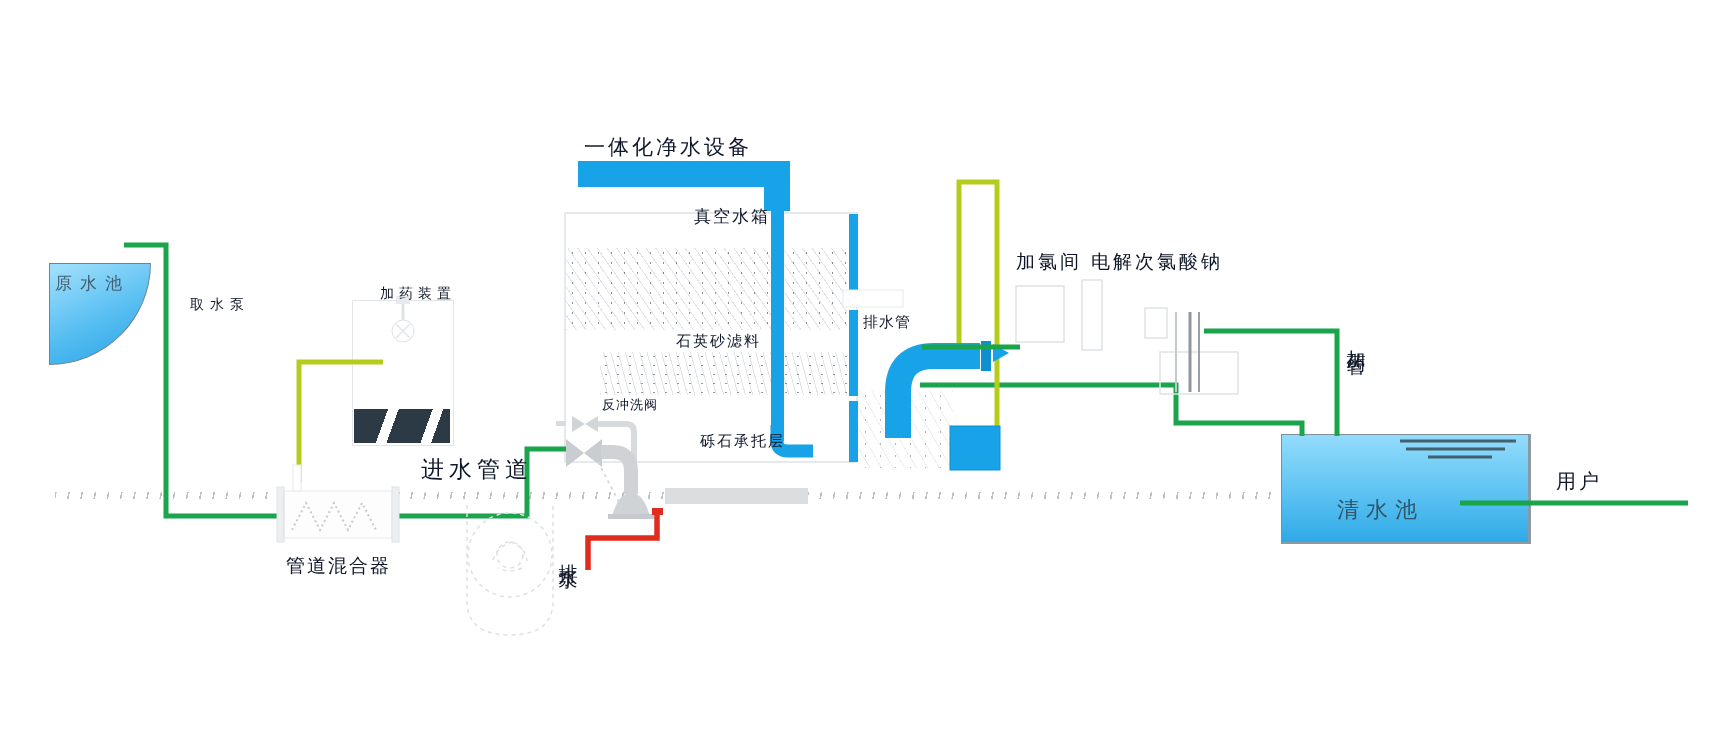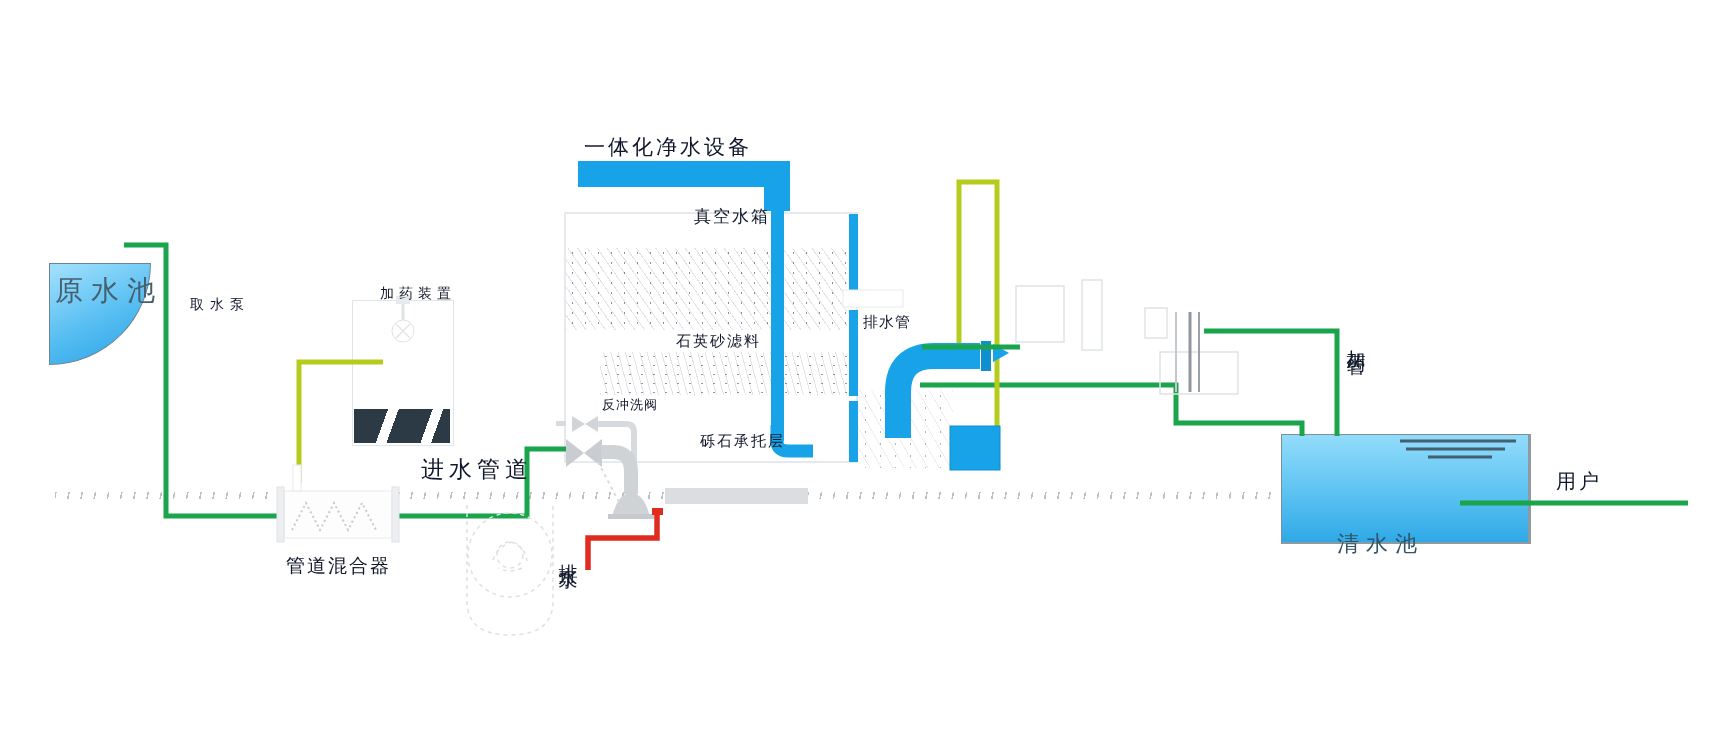--- a/index.html
+++ b/index.html
@@ -159,6 +159,7 @@
   <div class="lbl ghost" style="left:286px;top:553px;font-size:19px;letter-spacing:2px;">管道混合器</div>
   <div class="lbl ghost vert" style="left:556px;top:548px;font-size:19px;">排水泵</div>
   <div class="lbl ghost" style="left:863px;top:313px;font-size:15px;letter-spacing:1px;">排水管</div>
+  <div class="lbl ghost" style="left:1016px;top:249px;font-size:19px;letter-spacing:3px;">加氯间 电解次氯酸钠</div>
   <div class="lbl ghost vert" style="left:1344px;top:334px;font-size:19px;">加药管</div>
   <div class="lbl" style="left:1337px;top:495px;font-size:22px;letter-spacing:7px;color:var(--pool-label);z-index:6;margin-top:34px;">清水池</div>
   <div class="lbl ghost" style="left:1556px;top:468px;font-size:20px;letter-spacing:3px;">用户</div>

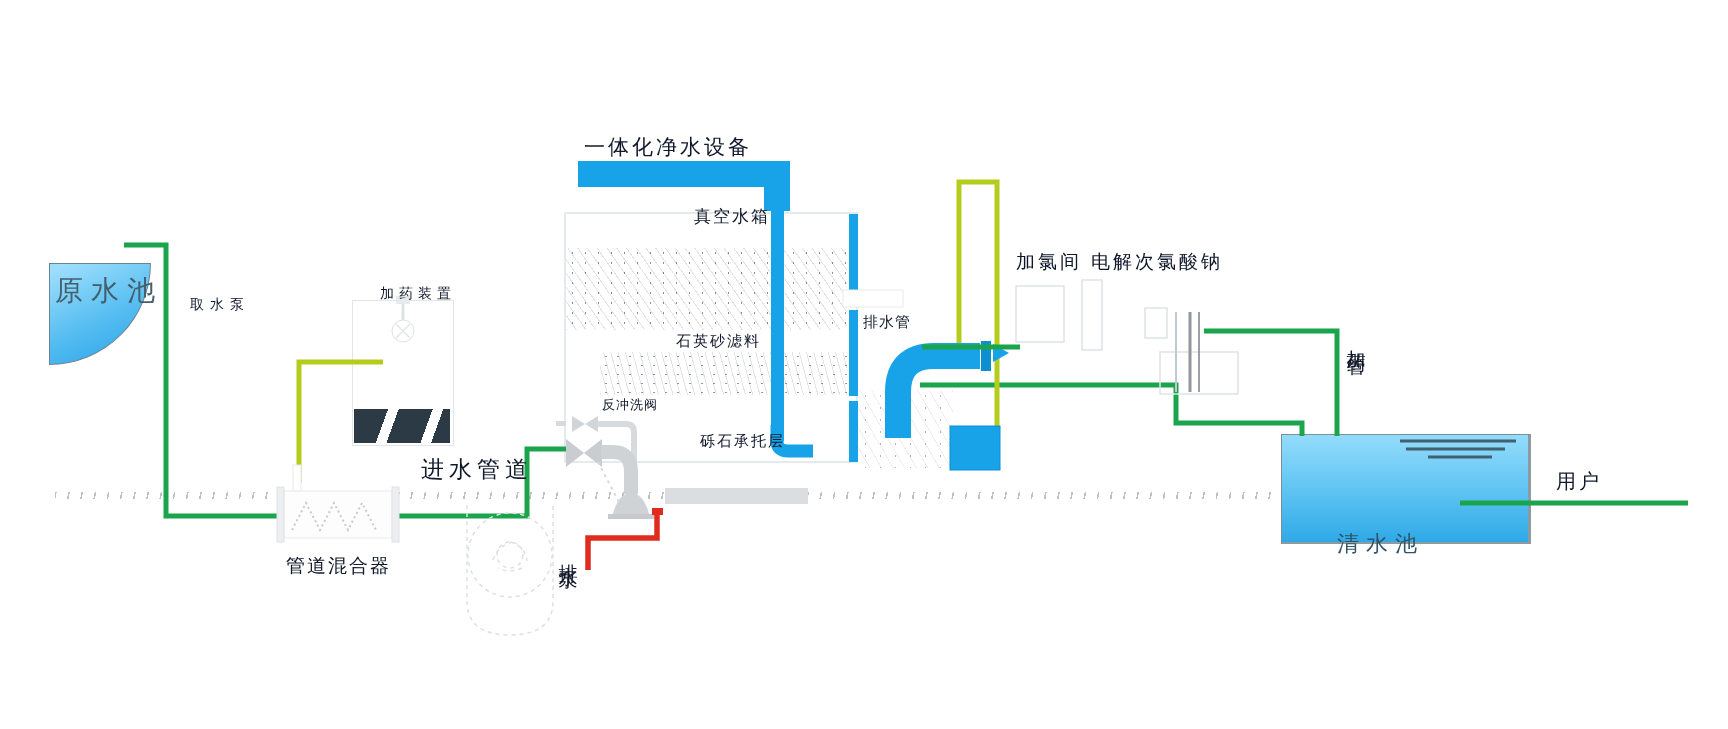--- a/index.html
+++ b/index.html
@@ -147,7 +147,7 @@
     <line class="ripple" x1="1428" y1="457" x2="1492" y2="457"></line>
   </svg>
 
-  <div class="lbl" style="left:55px;top:272px;font-size:28px;letter-spacing:8px;color:var(--dark-label);text-align:right;">原水池</div>
+  <div class="lbl" style="left:55px;top:272px;font-size:17px;letter-spacing:8px;color:var(--dark-label);text-align:right;">原水池</div>
   <div class="lbl ghost" style="left:190px;top:296px;font-size:14px;letter-spacing:6px;">取水泵</div>
   <div class="lbl ghost" style="left:380px;top:285px;font-size:14px;letter-spacing:5px;">加药装置</div>
   <div class="lbl ghost" style="left:584px;top:133px;font-size:21px;letter-spacing:3px;">一体化净水设备</div>

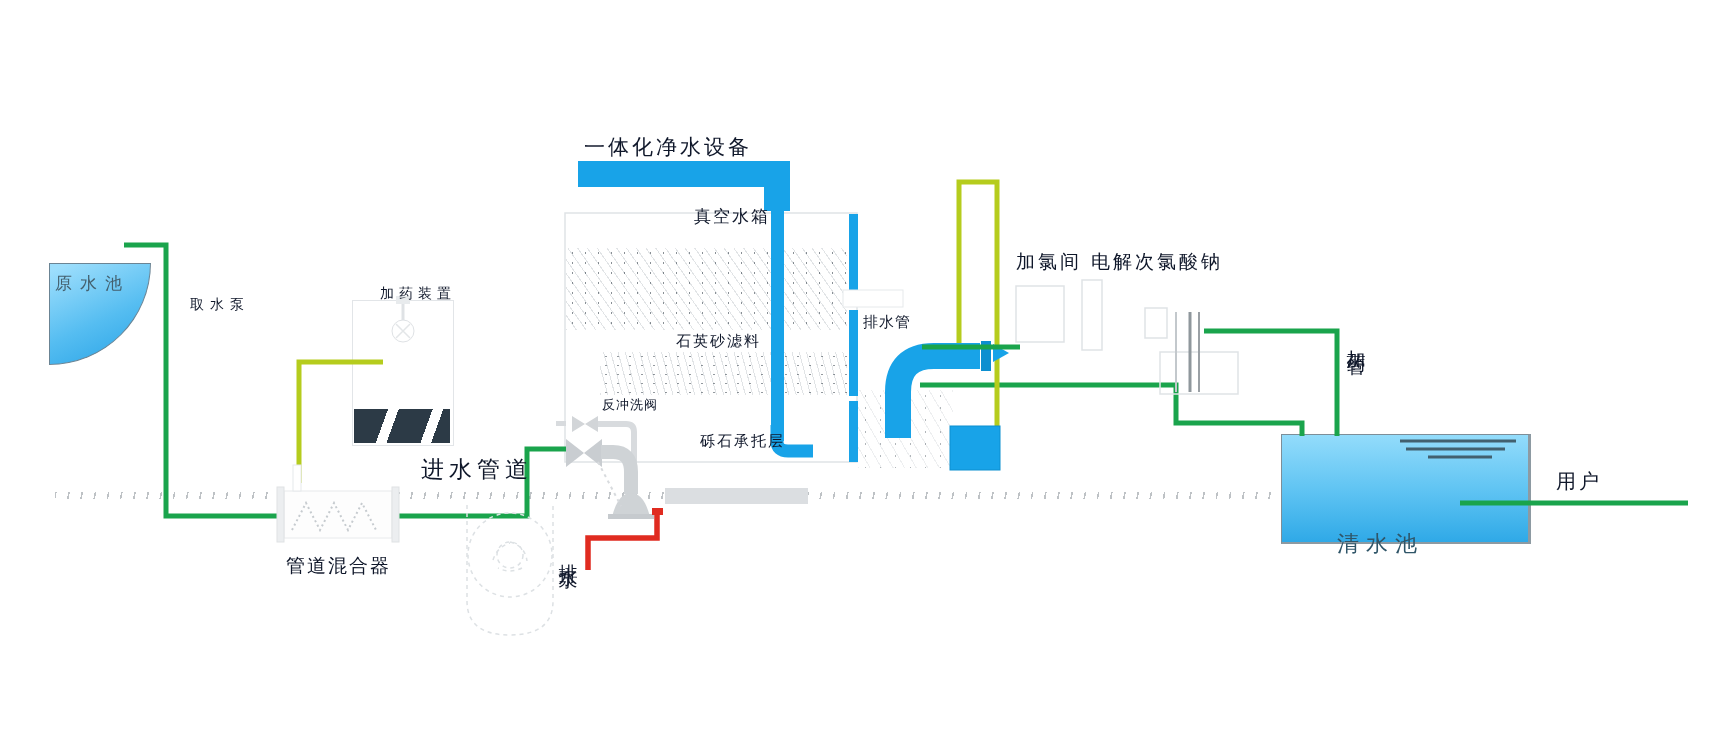--- a/index.html
+++ b/index.html
@@ -161,7 +161,7 @@
   <div class="lbl ghost" style="left:863px;top:313px;font-size:15px;letter-spacing:1px;">排水管</div>
   <div class="lbl ghost" style="left:1016px;top:249px;font-size:19px;letter-spacing:3px;">加氯间 电解次氯酸钠</div>
   <div class="lbl ghost vert" style="left:1344px;top:334px;font-size:19px;">加药管</div>
-  <div class="lbl" style="left:1337px;top:495px;font-size:22px;letter-spacing:7px;color:var(--pool-label);z-index:6;margin-top:34px;">清水池</div>
+  <div class="lbl" style="left:1337px;top:495px;font-size:22px;letter-spacing:7px;color:var(--pool-label);z-index:6;">清水池</div>
   <div class="lbl ghost" style="left:1556px;top:468px;font-size:20px;letter-spacing:3px;">用户</div>
 
 </div>

